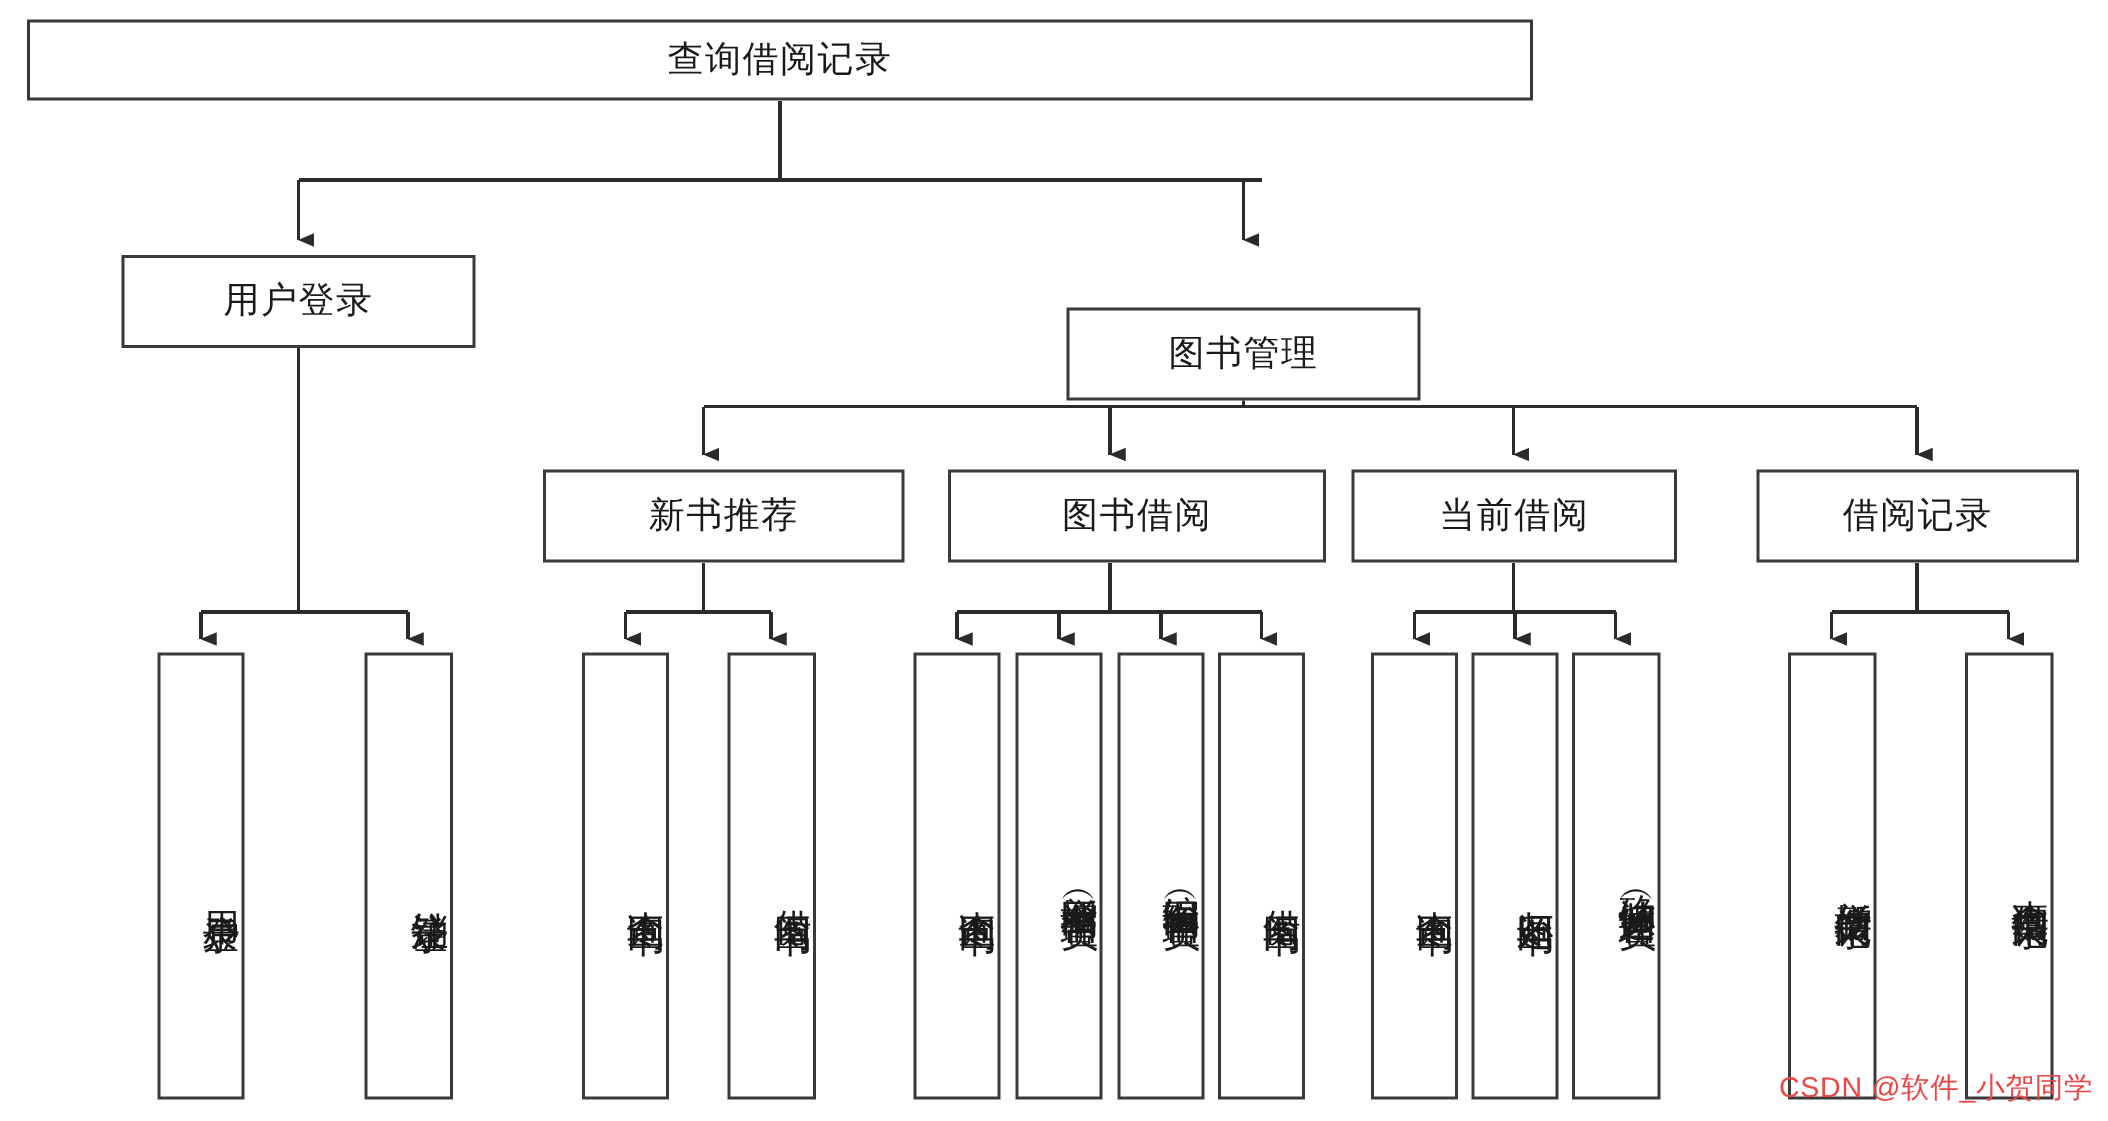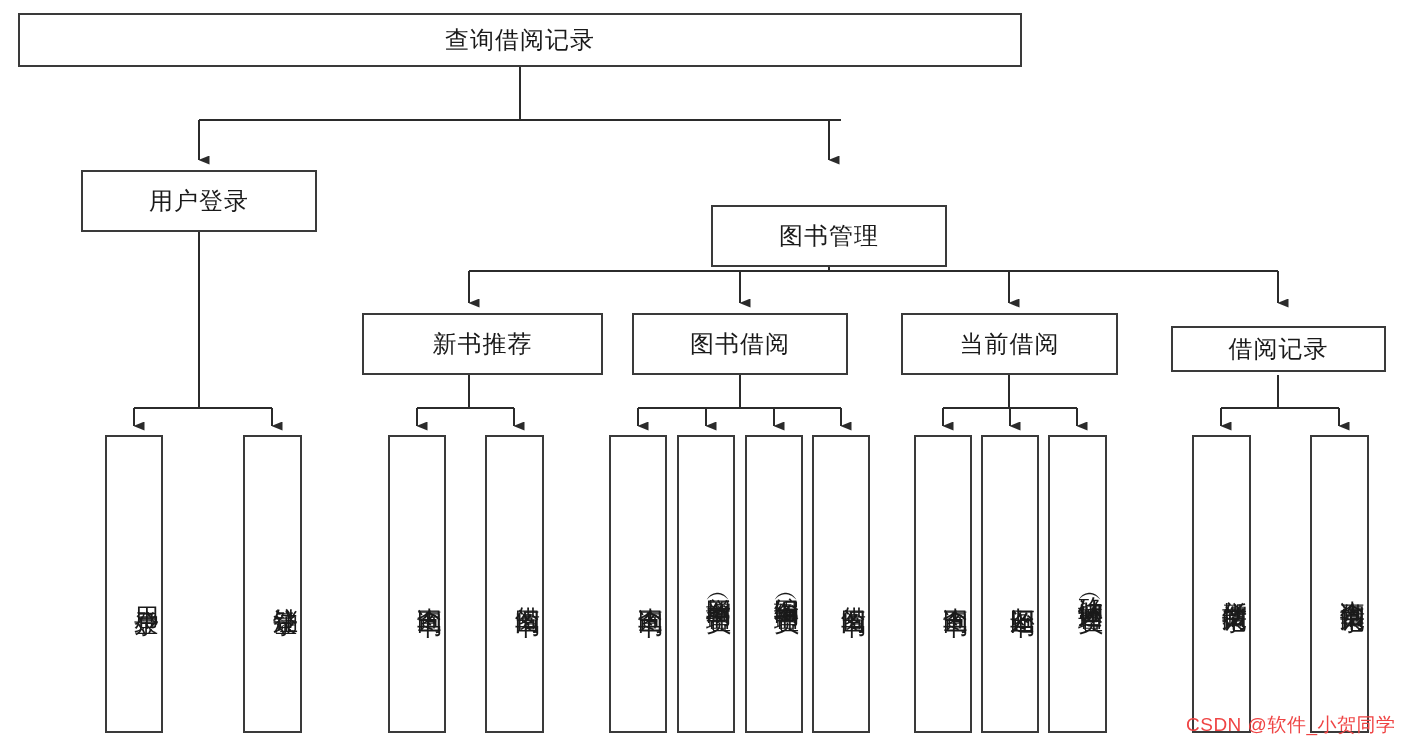--- a/index.html
+++ b/index.html
@@ -137,7 +137,7 @@
     <span class="node-label">新书推荐</span>
   </div>
 
-  <div class="node horiz" style="left:632px; top:313px; width:216px; height:62px;">
+  <div class="node horiz" style="left:632px; top:313px; width:252px; height:62px;">
     <span class="node-label">图书借阅</span>
   </div>
 

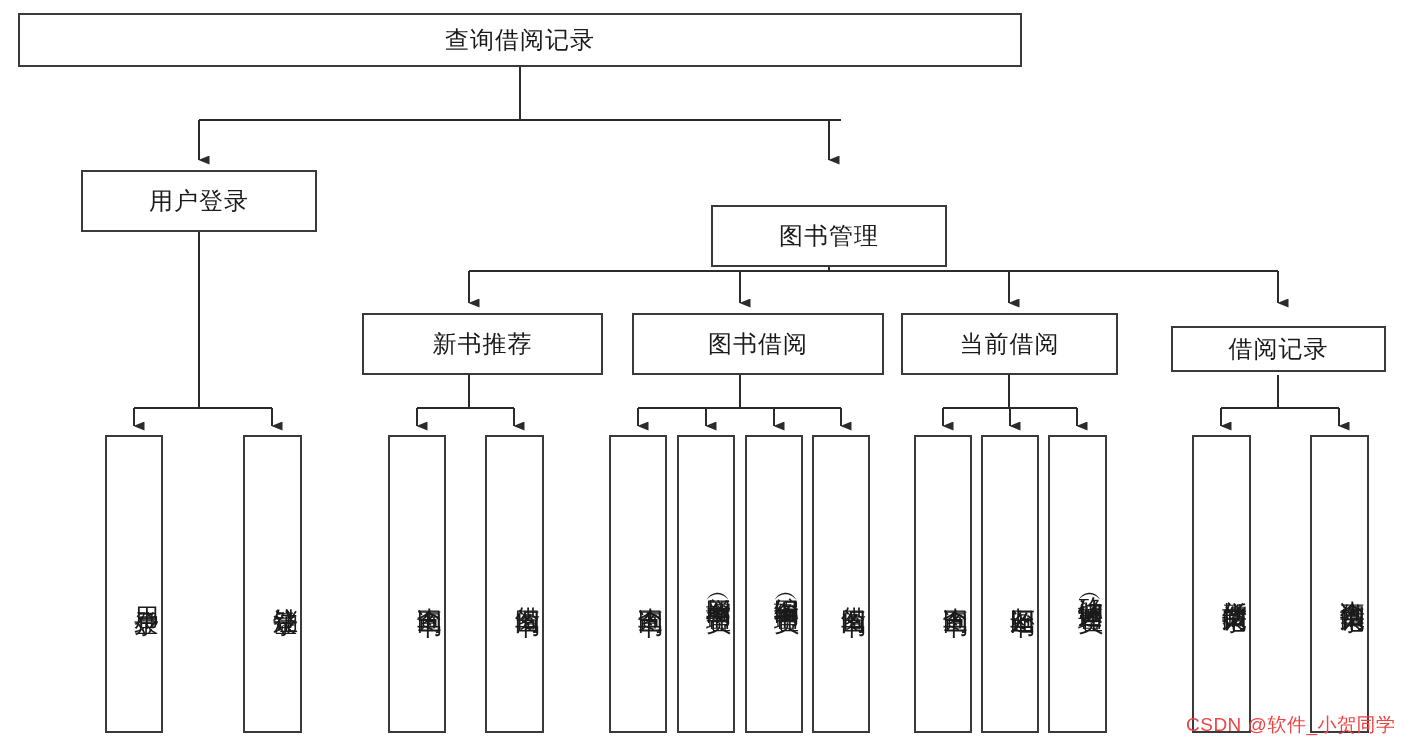--- a/index.html
+++ b/index.html
@@ -145,7 +145,7 @@
     <span class="node-label">当前借阅</span>
   </div>
 
-  <div class="node horiz" style="left:1171px; top:326px; width:215px; height:46px;">
+  <div class="node horiz" style="left:1171px; top:313px; width:215px; height:62px;">
     <span class="node-label">借阅记录</span>
   </div>
 

